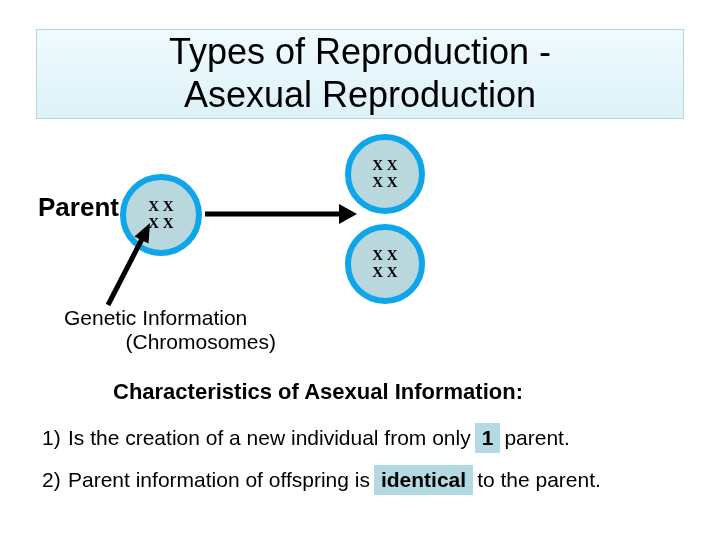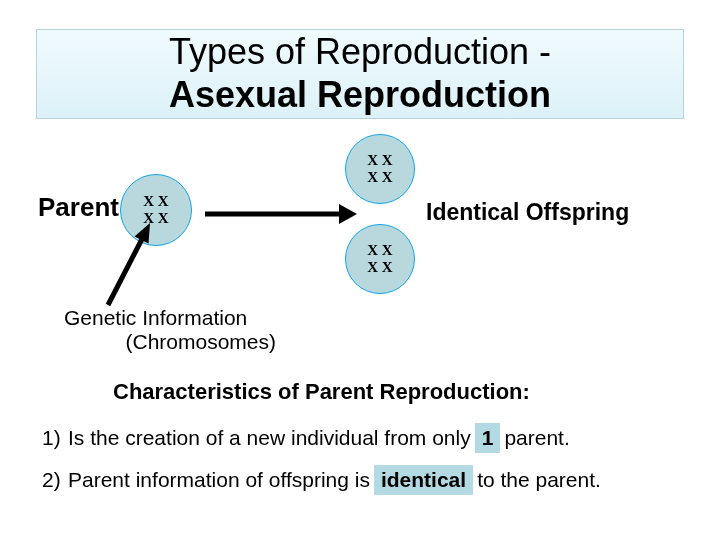--- a/index.html
+++ b/index.html
@@ -20,7 +20,7 @@
     text-align:center;
   }
   .title-line1{font-size:36px;font-weight:400;line-height:42px;}
-  .title-line2{font-size:36px;font-weight:700;line-height:44px;}
+  .title-line2{font-size:36px;font-weight:400;line-height:44px;}
   .parent-label{
     position:absolute;left:38px;top:180px;
     font-size:26px;font-weight:700;text-align:center;

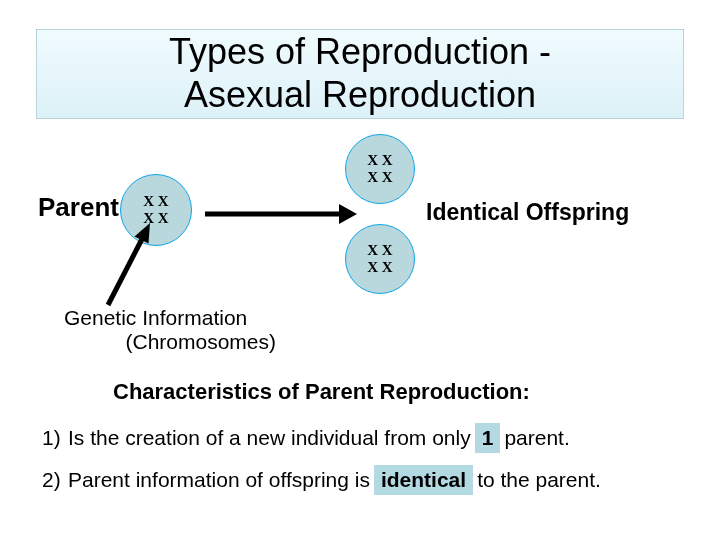--- a/index.html
+++ b/index.html
@@ -27,7 +27,7 @@
   }
   .cell{
     position:absolute;border-radius:50%;
-    background:#b9d8dd;border:1px solid #0ea5e9;
+    background:#b9d8dd;border:6px solid #0ea5e9;
     display:flex;flex-direction:column;align-items:center;justify-content:center;
     font-family:"Liberation Serif", serif;
     font-weight:700;font-size:15px;line-height:17px;

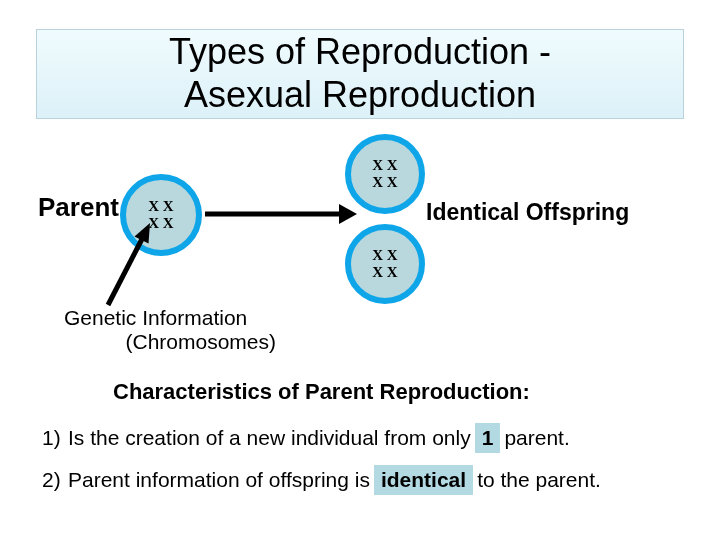--- a/index.html
+++ b/index.html
@@ -102,7 +102,6 @@
     </g>
   </svg>
 
-  <div class="identical-label">Identical Offspring</div>
 
   <div class="genetic-label">
     <div class="line1">Genetic Information</div>

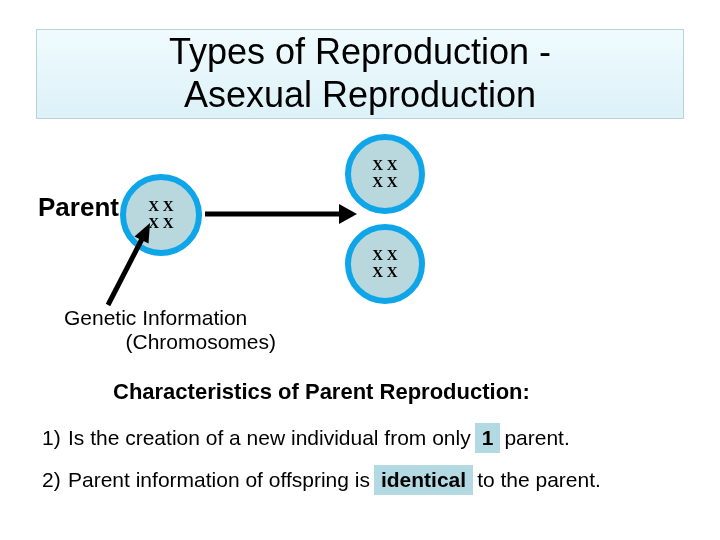--- a/index.html
+++ b/index.html
@@ -108,7 +108,7 @@
     <div class="line2">(Chromosomes)</div>
   </div>
 
-  <div class="characteristics-heading">Characteristics of Parent Reproduction:</div>
+  <div class="characteristics-heading">Characteristics of Asexual Information:</div>
 
   <div class="item-line item1">
     <span class="item-num">1)</span><span>Is the creation of a new individual from only</span><span class="hl bold">1</span><span>parent.</span>

